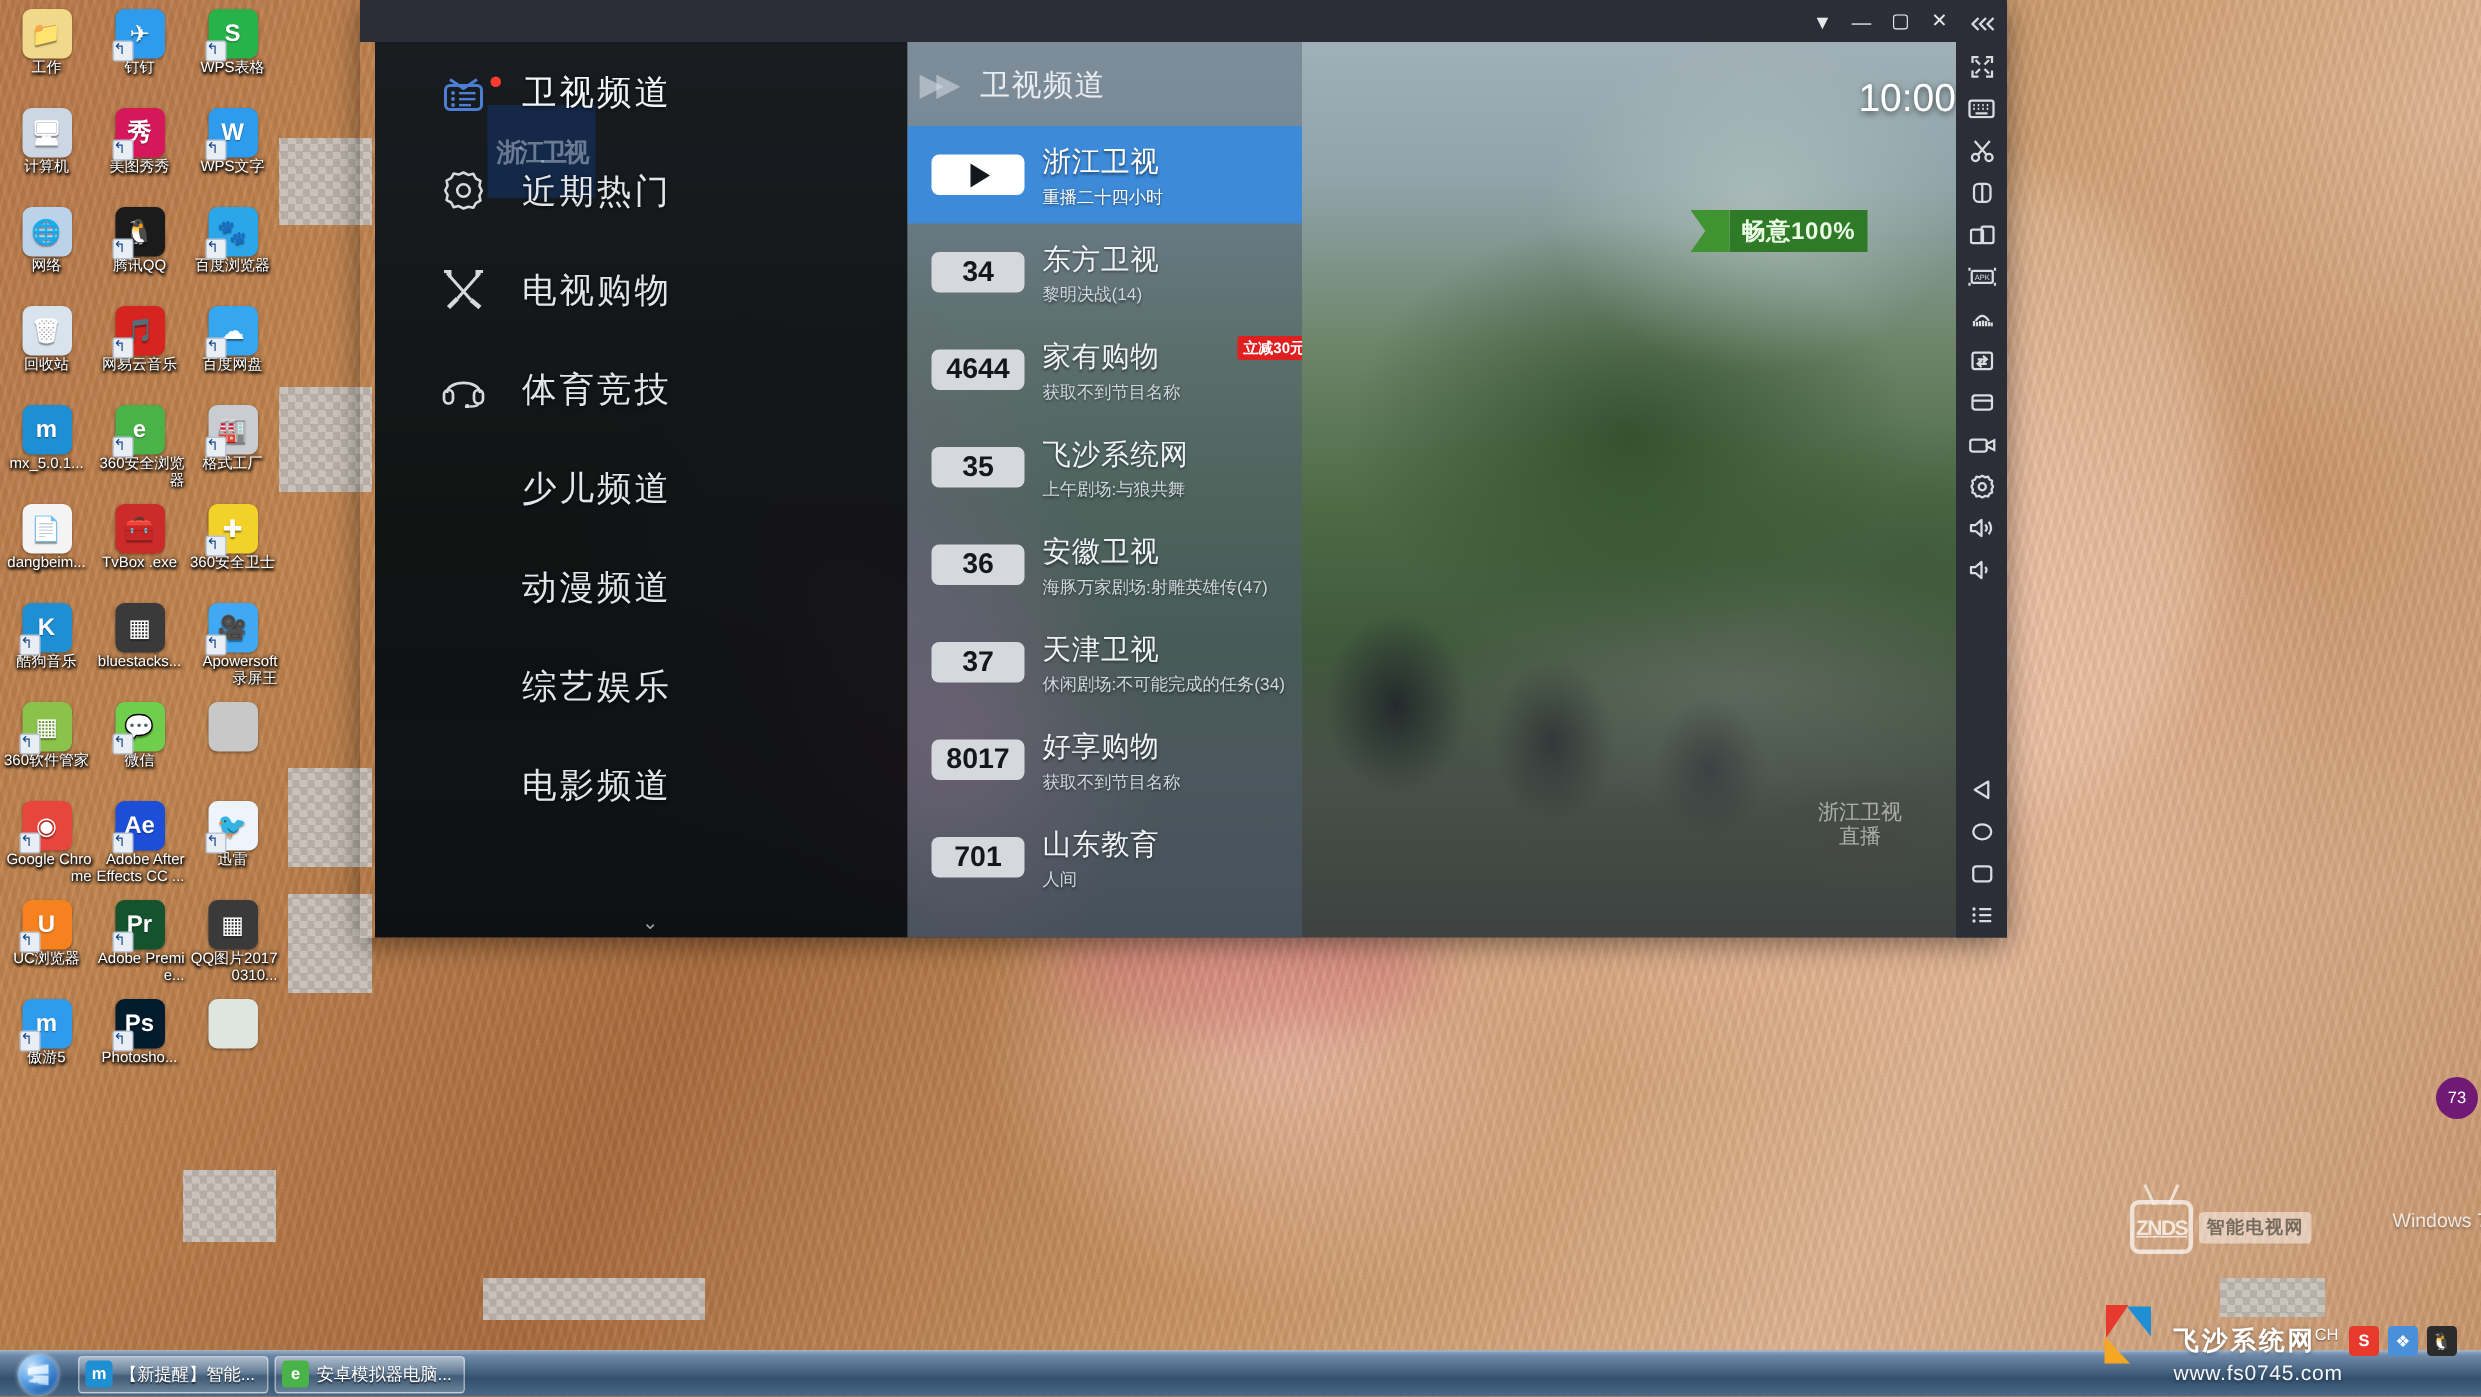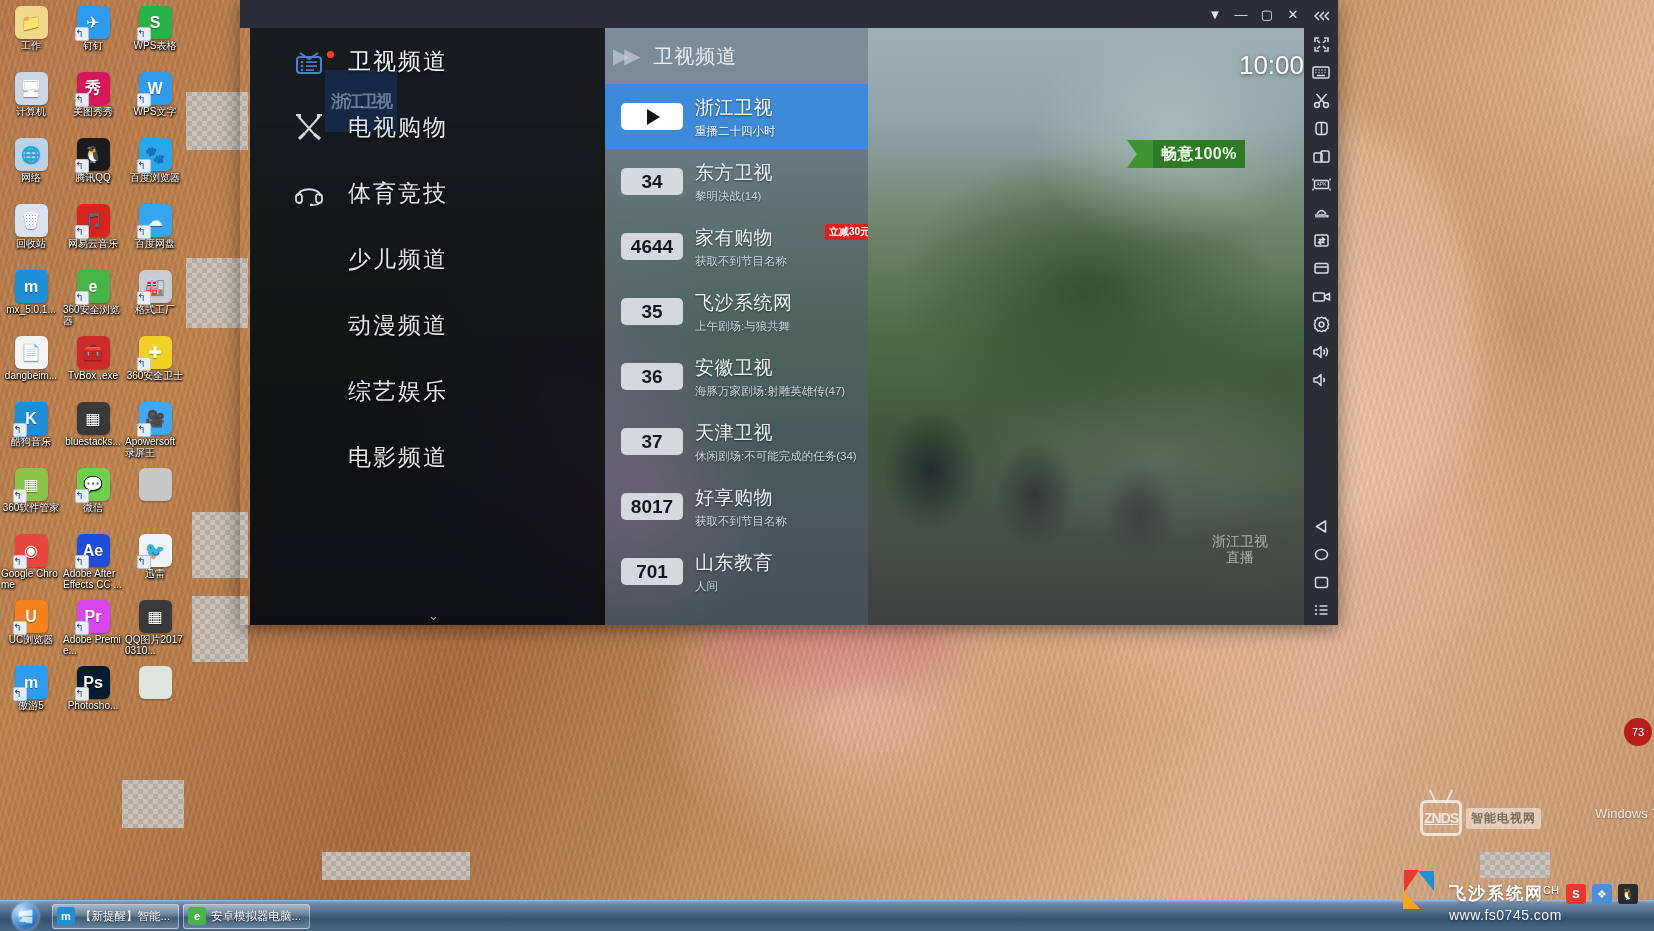--- a/index.html
+++ b/index.html
@@ -69,7 +69,7 @@
   .dicon .lbl {
     margin-top: 1px;
     font-size: 10px; line-height: 11px;
-    color: #fff; text-align: left;
+    color: #fff; text-align: right;
     text-shadow: 0 0 3px #000, 0 1px 2px #000, 1px 1px 2px #000;
     max-width: 60px;
     word-break: break-all;

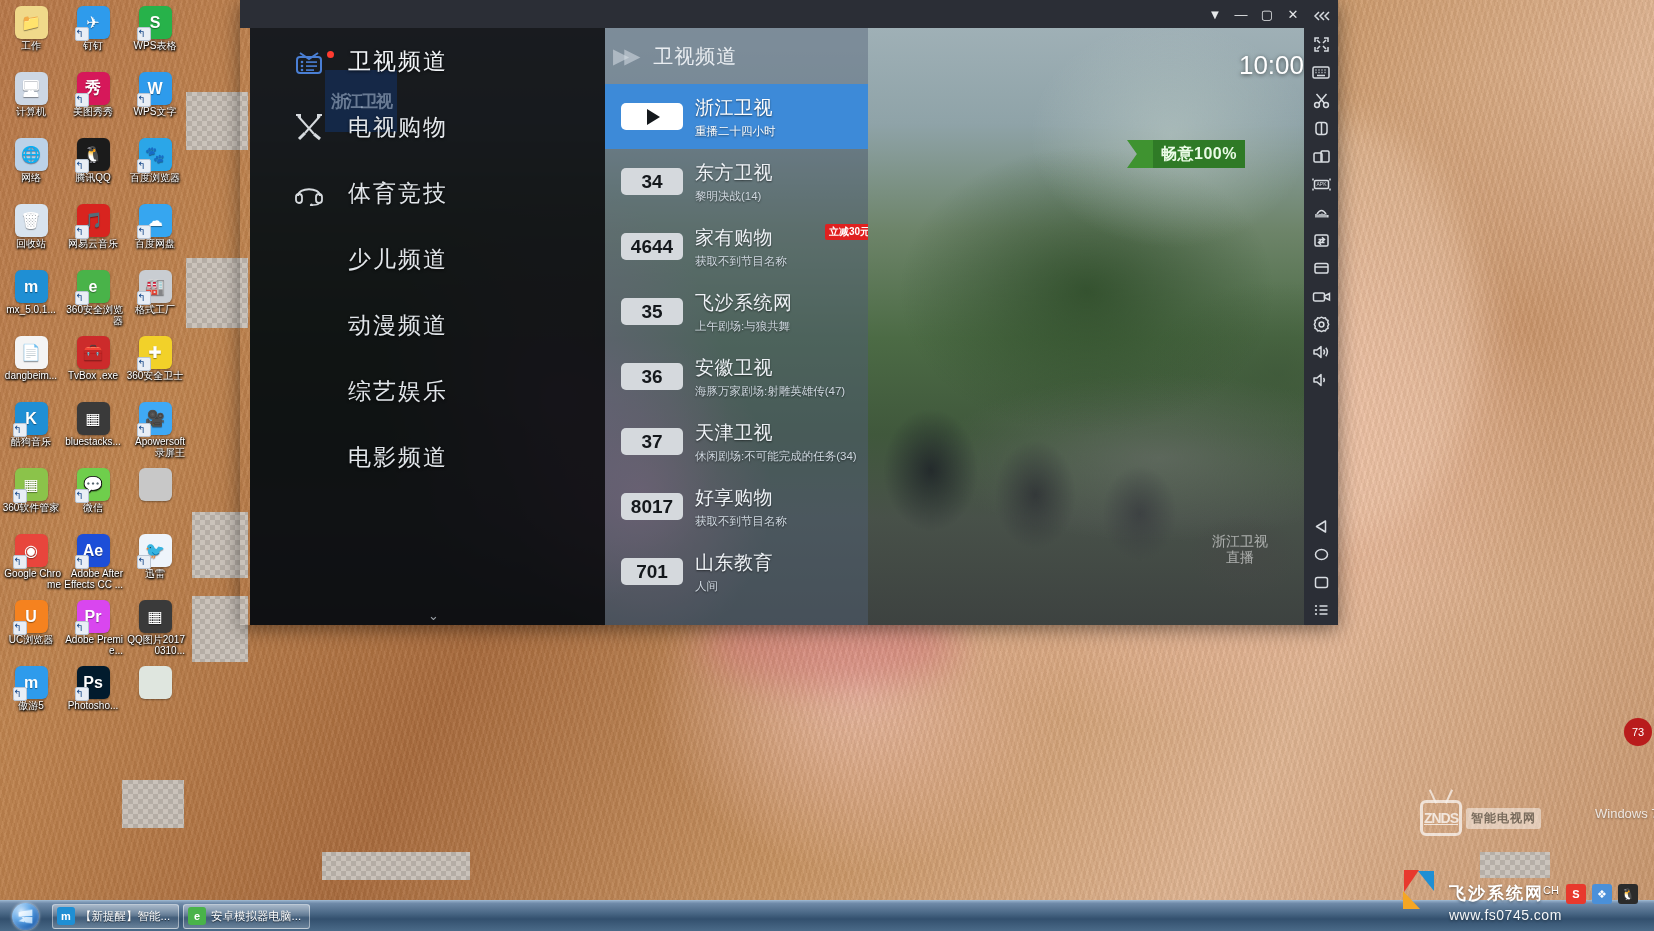--- a/index.html
+++ b/index.html
@@ -694,6 +694,15 @@
           <div class="menu-item">
             <div class="mi-icon">
               <svg width="30" height="30" viewBox="0 0 30 30">
+                <path d="M15 3 l3.2 1.6 3.4-.7 1.6 3.1 3.1 1.6-.7 3.4 1.6 3.2-1.6 3.2.7 3.4-3.1 1.6-1.6 3.1-3.4-.7L15 27l-3.2-1.6-3.4.7-1.6-3.1-3.1-1.6.7-3.4L2.8 15l1.6-3.2-.7-3.4 3.1-1.6 1.6-3.1 3.4.7z" stroke="#d6dade" stroke-width="1.7" fill="none" stroke-linejoin="round"></path>
+                <circle cx="15" cy="15" r="4.2" stroke="#d6dade" stroke-width="1.7" fill="none"></circle>
+              </svg>
+            </div>
+            <div class="mi-label">近期热门</div>
+          </div>
+          <div class="menu-item">
+            <div class="mi-icon">
+              <svg width="30" height="30" viewBox="0 0 30 30">
                 <path d="M4 4 L20 22" stroke="#d6dade" stroke-width="2" fill="none"></path>
                 <path d="M20 22 L26 27" stroke="#d6dade" stroke-width="3" fill="none"></path>
                 <path d="M26 4 L11 21" stroke="#d6dade" stroke-width="2" fill="none"></path>

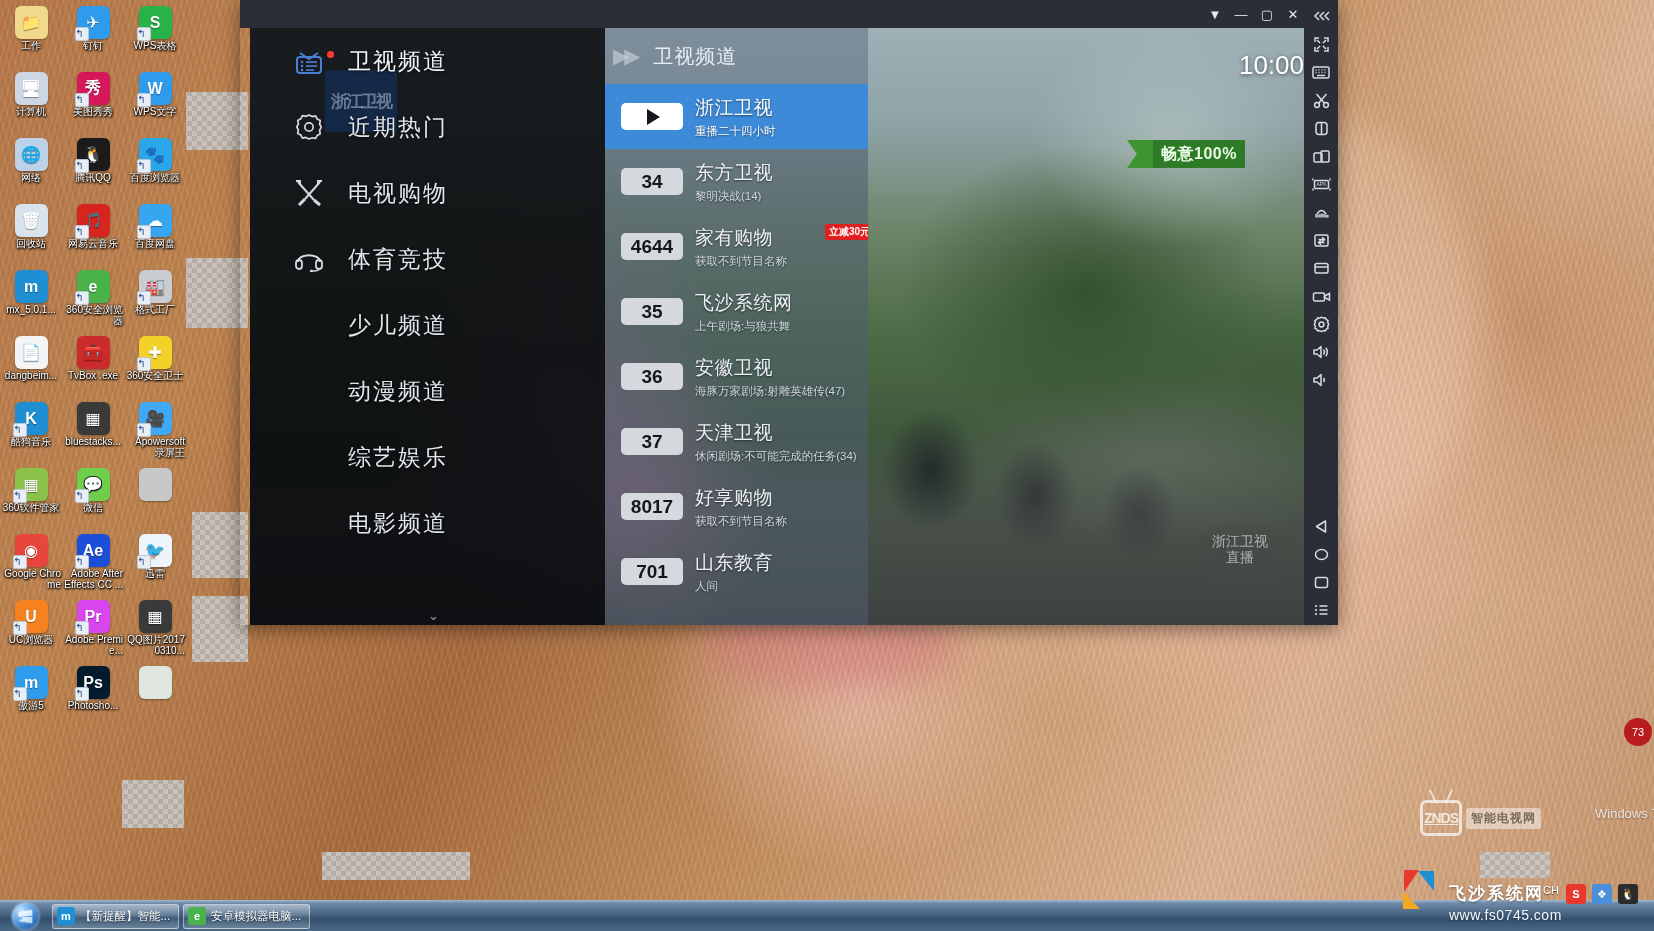--- a/index.html
+++ b/index.html
@@ -615,7 +615,7 @@
       <div class="lbl">UC浏览器</div>
     </div>
     <div class="dicon">
-      <div class="glyph shortcut" style="background: #d946ef;">Pr</div>
+      <div class="glyph shortcut" style="background: #14532d;">Pr</div>
       <div class="lbl">Adobe Premie...</div>
     </div>
     <div class="dicon">

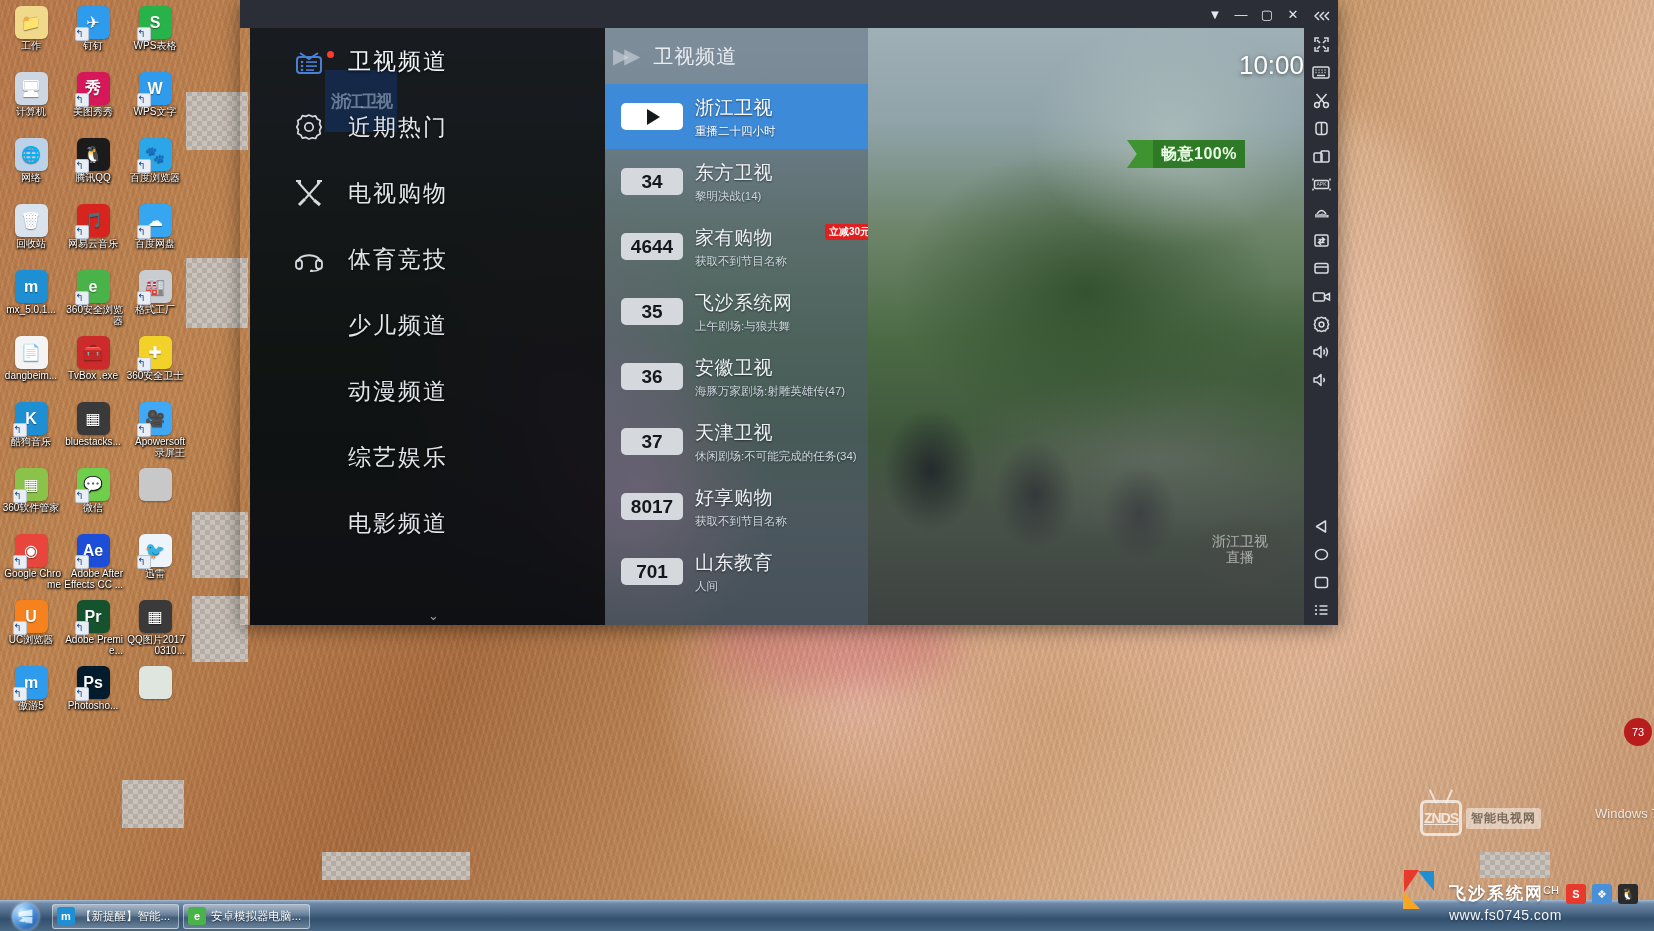--- a/index.html
+++ b/index.html
@@ -487,7 +487,7 @@
     position: absolute; right: 2px; top: 718px;
     width: 28px; height: 28px;
     border-radius: 50%;
-    background: #b91c1c;
+    background: #701a75;
     color: #fff; font-size: 11px;
     display: flex; align-items: center; justify-content: center;
     z-index: 20;

